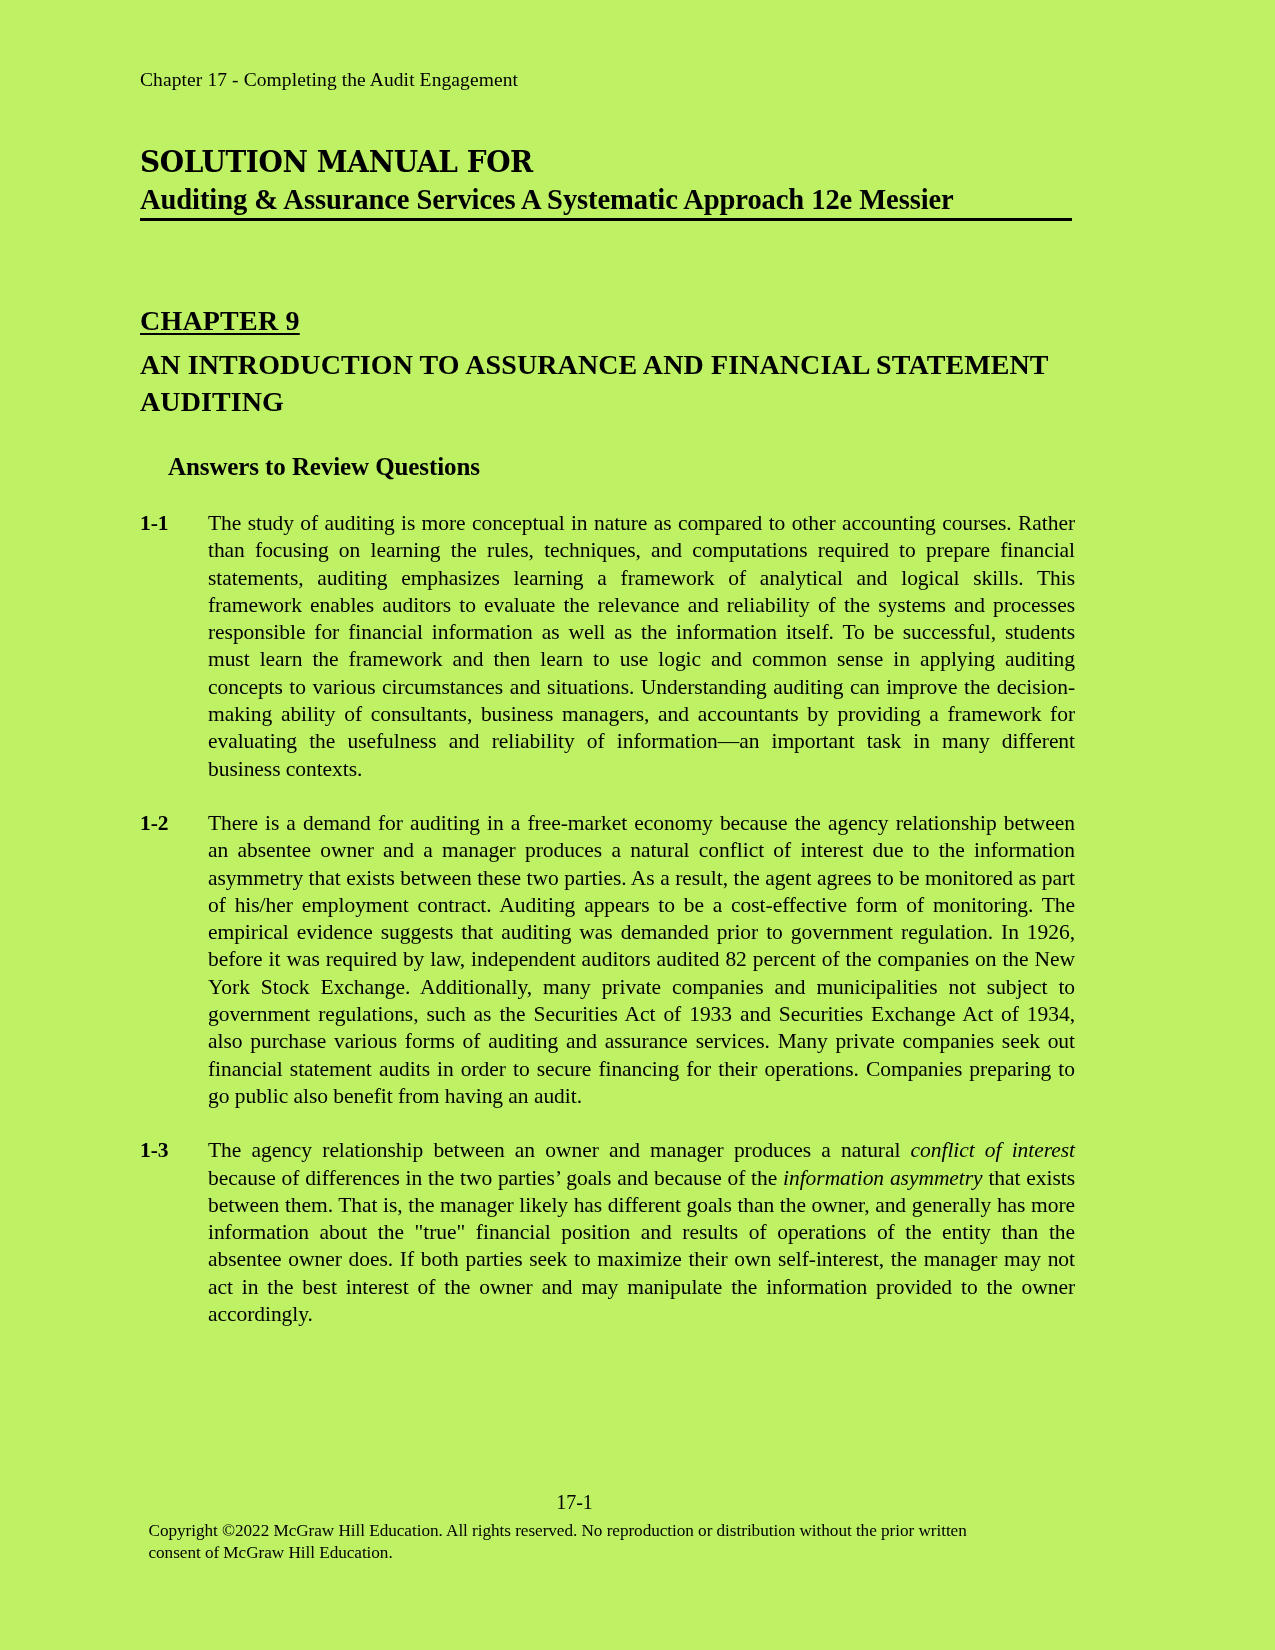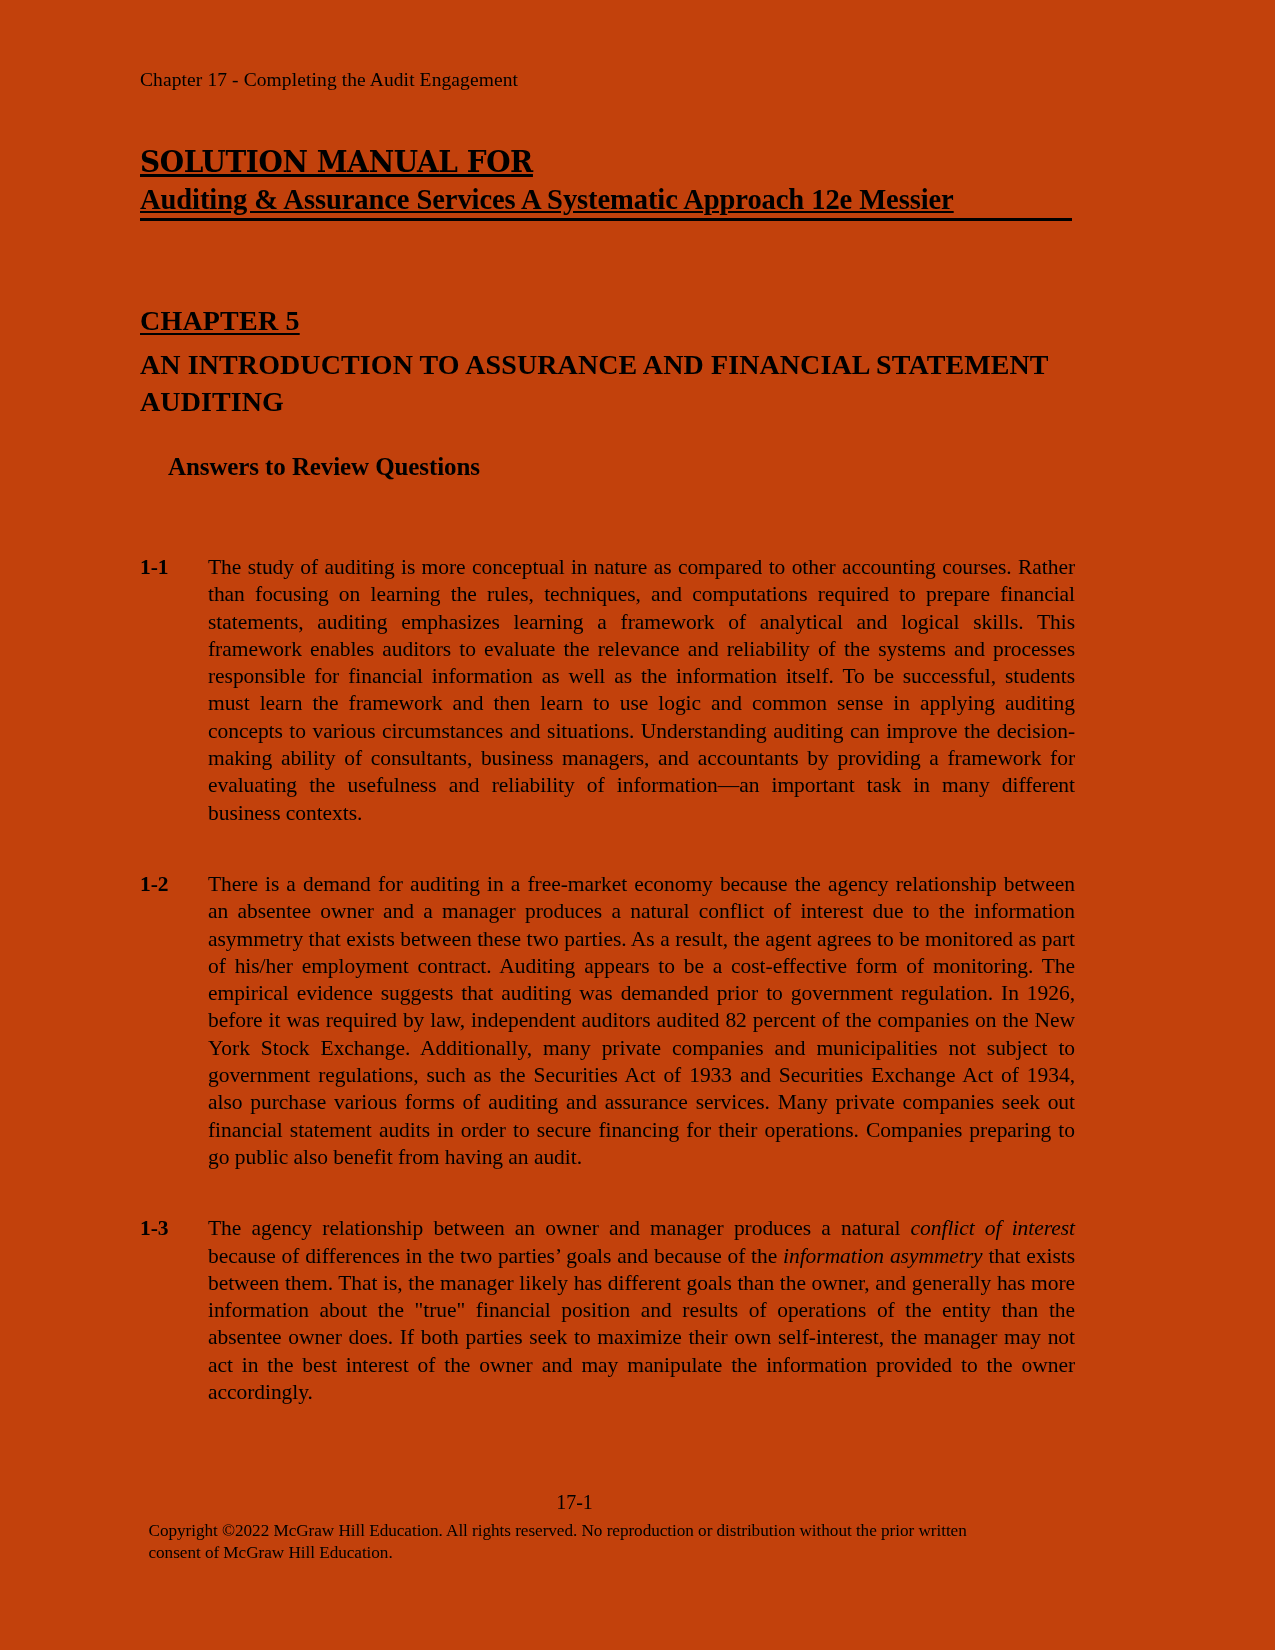--- a/index.html
+++ b/index.html
@@ -11,7 +11,7 @@
     position: relative;
     width: 1275px;
     height: 1650px;
-    background: #c2410c;
+    background: #bef264;
     margin: 0 auto;
     font-family: "Liberation Serif", "DejaVu Serif", serif;
     color: #000000;

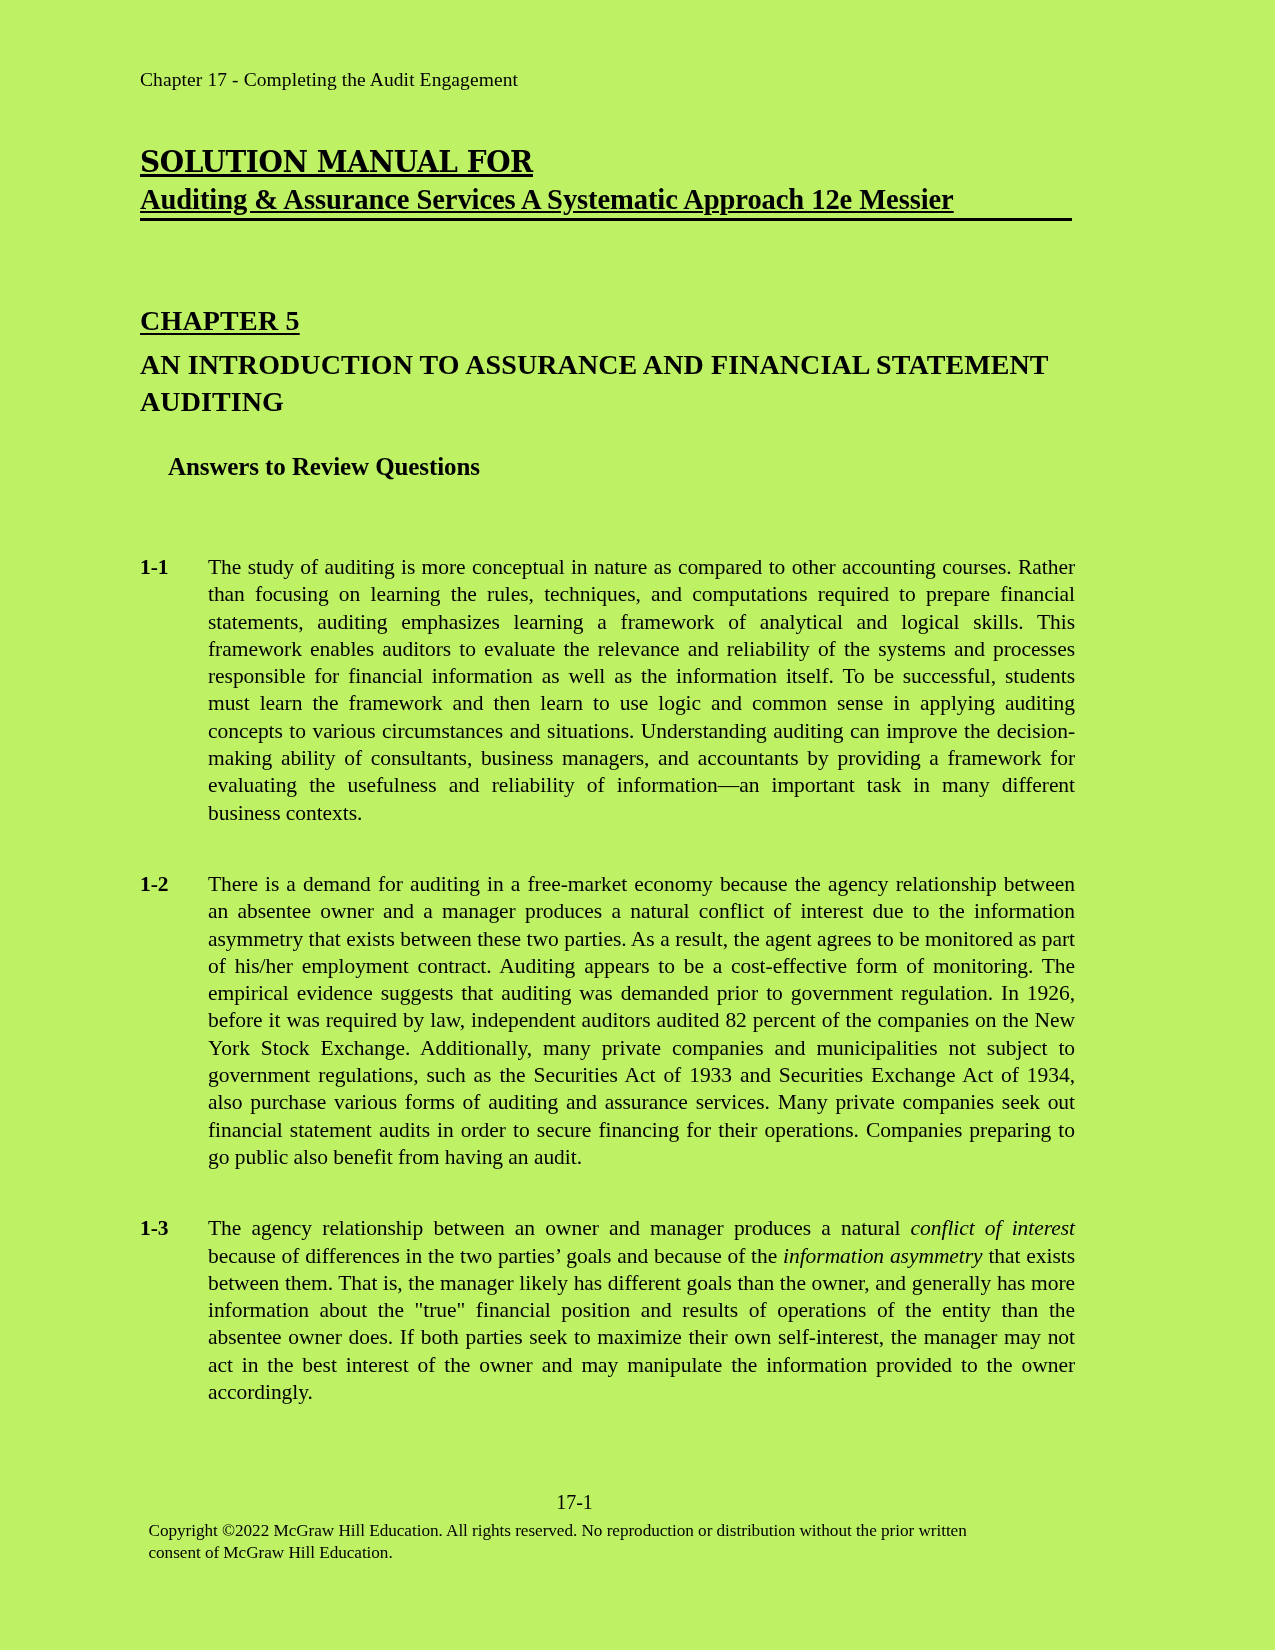--- a/index.html
+++ b/index.html
@@ -36,7 +36,6 @@
     left: 140px;
     top: 145px;
     width: 940px;
-    text-decoration: underline;
   }
   .solution-manual-line {
     font-family: "DejaVu Serif", "Liberation Serif", serif;

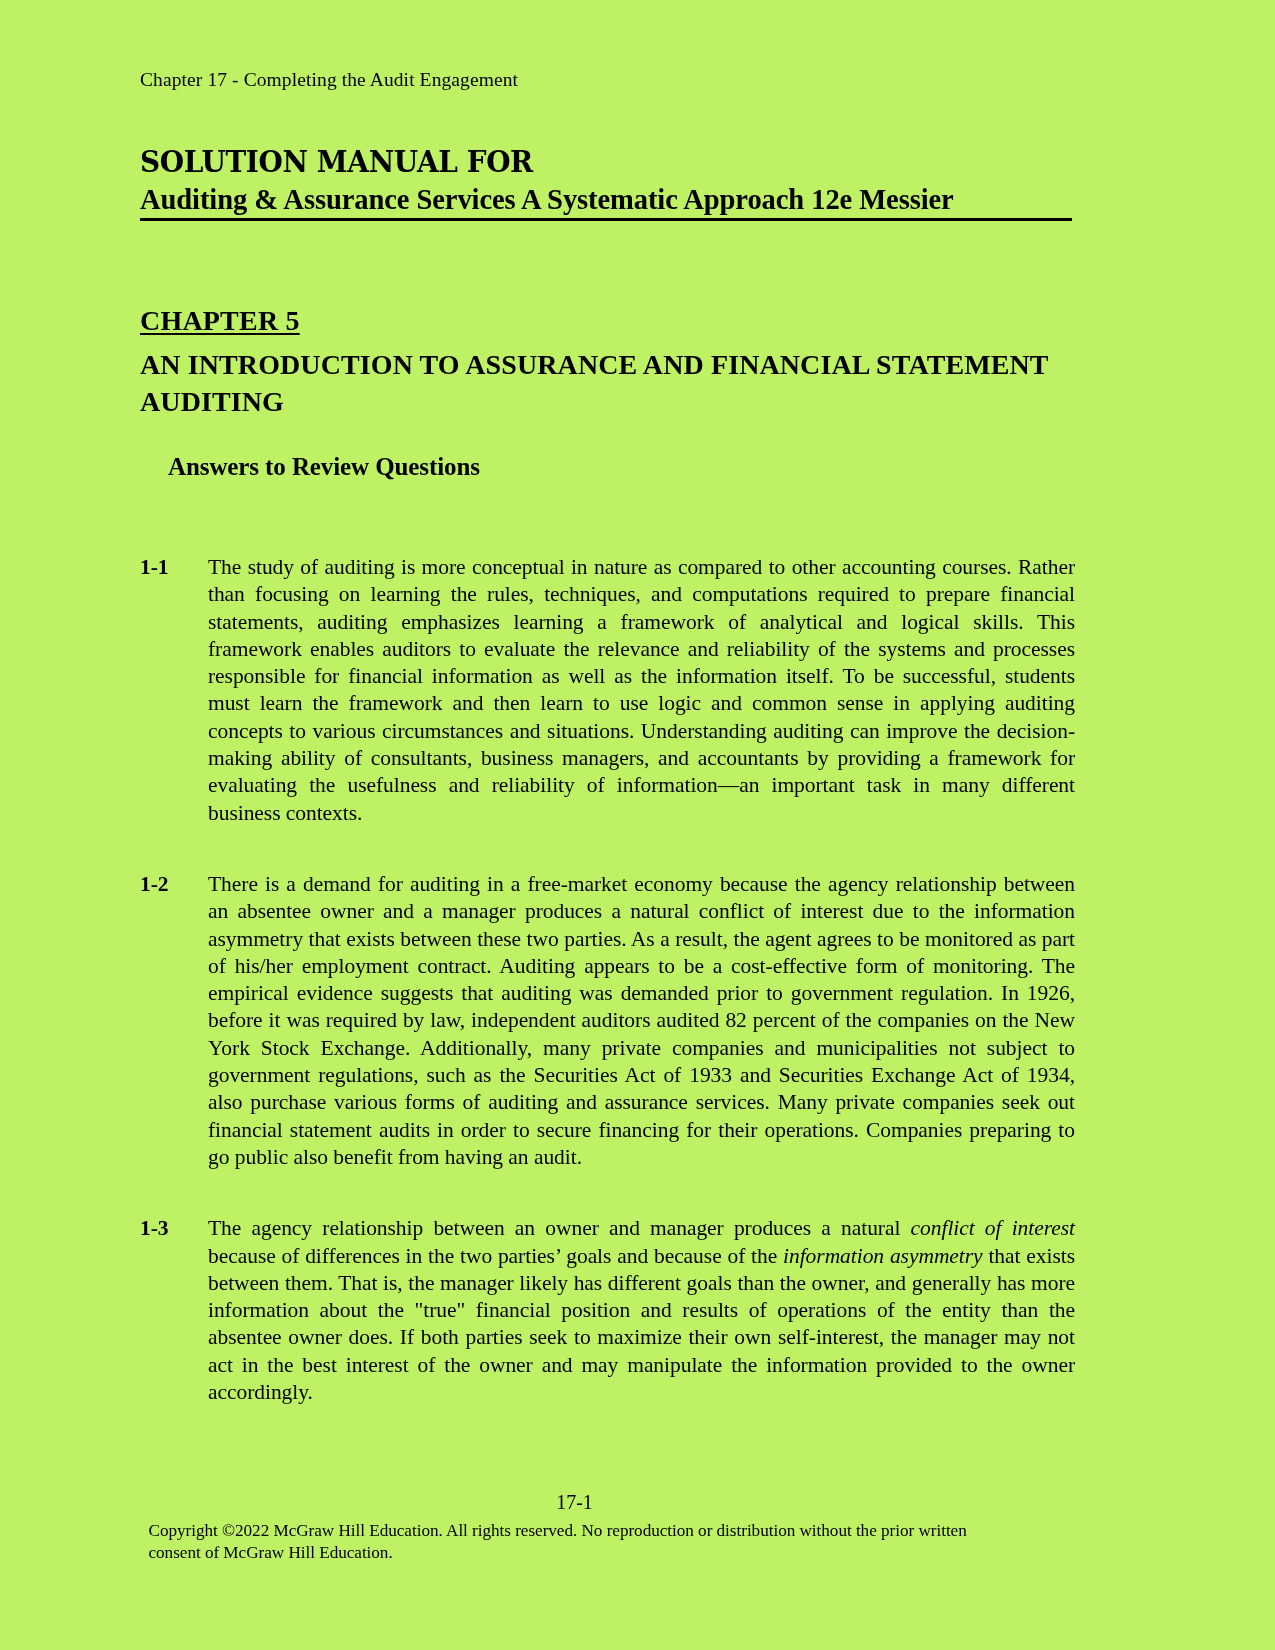--- a/index.html
+++ b/index.html
@@ -172,7 +172,7 @@
   </div>
 
   <div class="chapter-heading">
-    <div class="chapter-num">CHAPTER 5</div>
+    <div class="chapter-num">CHAPTER 9</div>
     <div class="chapter-title">AN INTRODUCTION TO ASSURANCE AND FINANCIAL STATEMENT AUDITING</div>
   </div>
 

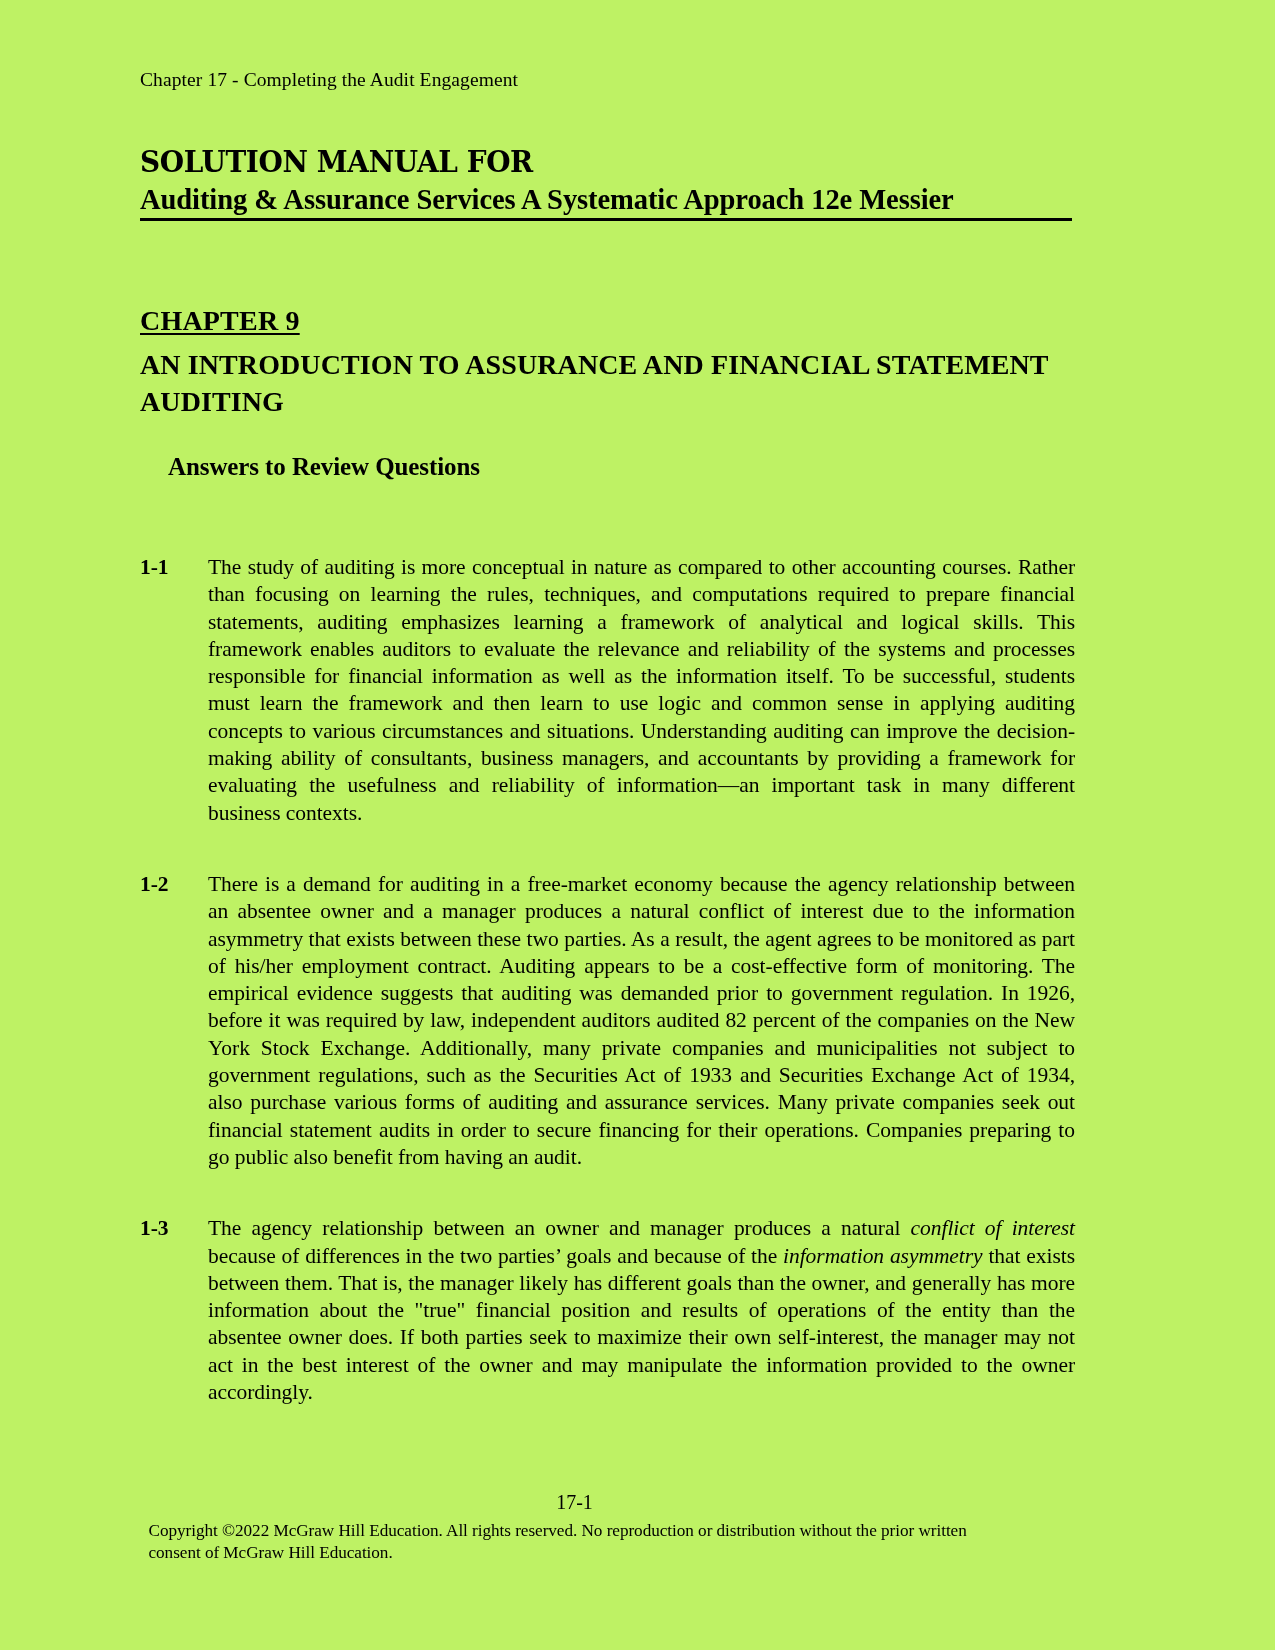--- a/index.html
+++ b/index.html
@@ -134,7 +134,7 @@
     font-size: 21.5px;
     line-height: 27.3px;
   }
-  .qa-text { display: block; margin-top: 44px; }
+  .qa-text { display: block; }
   .qa-text i { font-style: italic; }
 
   

